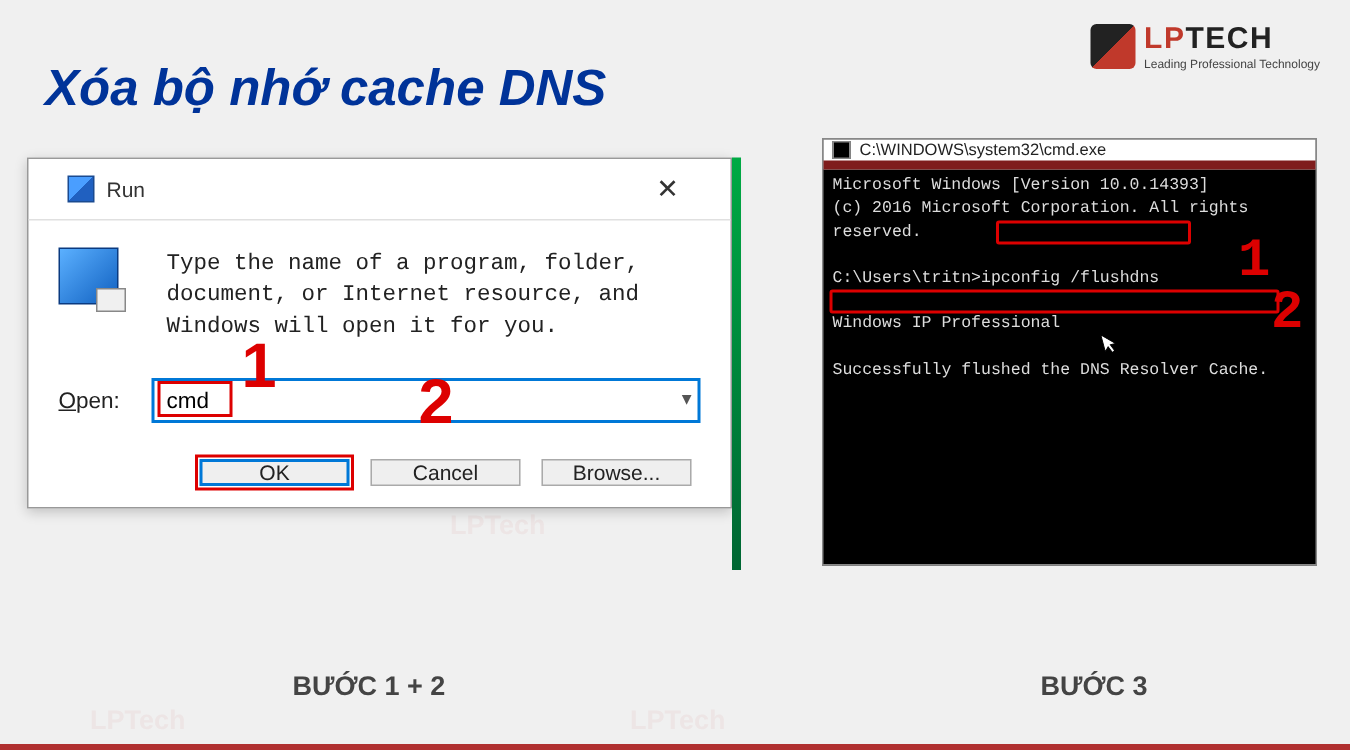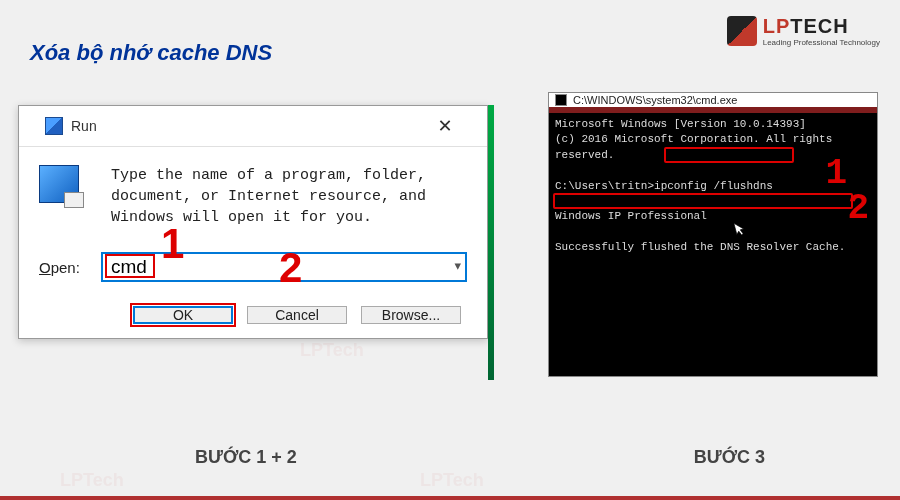--- a/index.html
+++ b/index.html
@@ -24,7 +24,7 @@
       top: 40px;
       left: 30px;
       color: #003399;
-      font-size: 22px;
+      font-size: 34px;
       font-weight: 800;
       font-style: italic;
     }

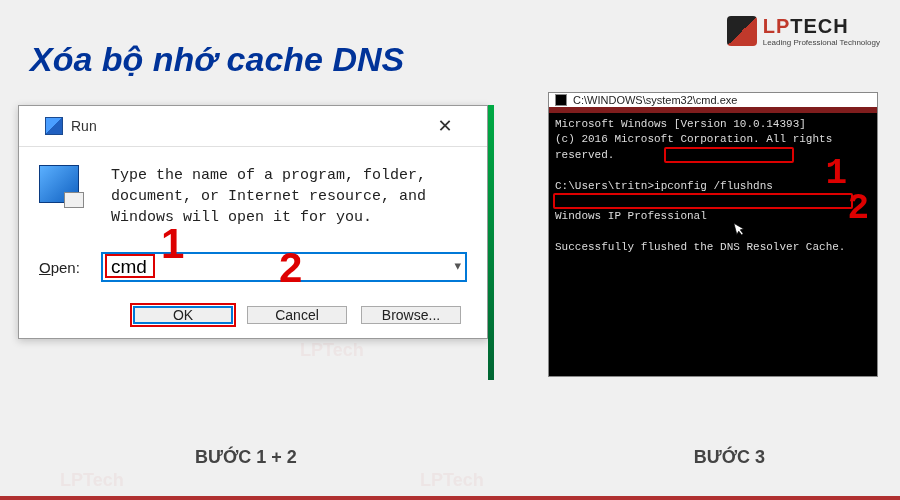--- a/index.html
+++ b/index.html
@@ -95,7 +95,7 @@
     .open-field-wrap { position: relative; flex: 1; }
     .run-open-input {
       width: 100%; height: 30px; padding: 0 28px 0 8px;
-      font-size: 19px; border: 2px solid #0078d7;
+      font-size: 15px; border: 2px solid #0078d7;
       background: #fff; outline: none;
     }
     .run-open-chevron {

